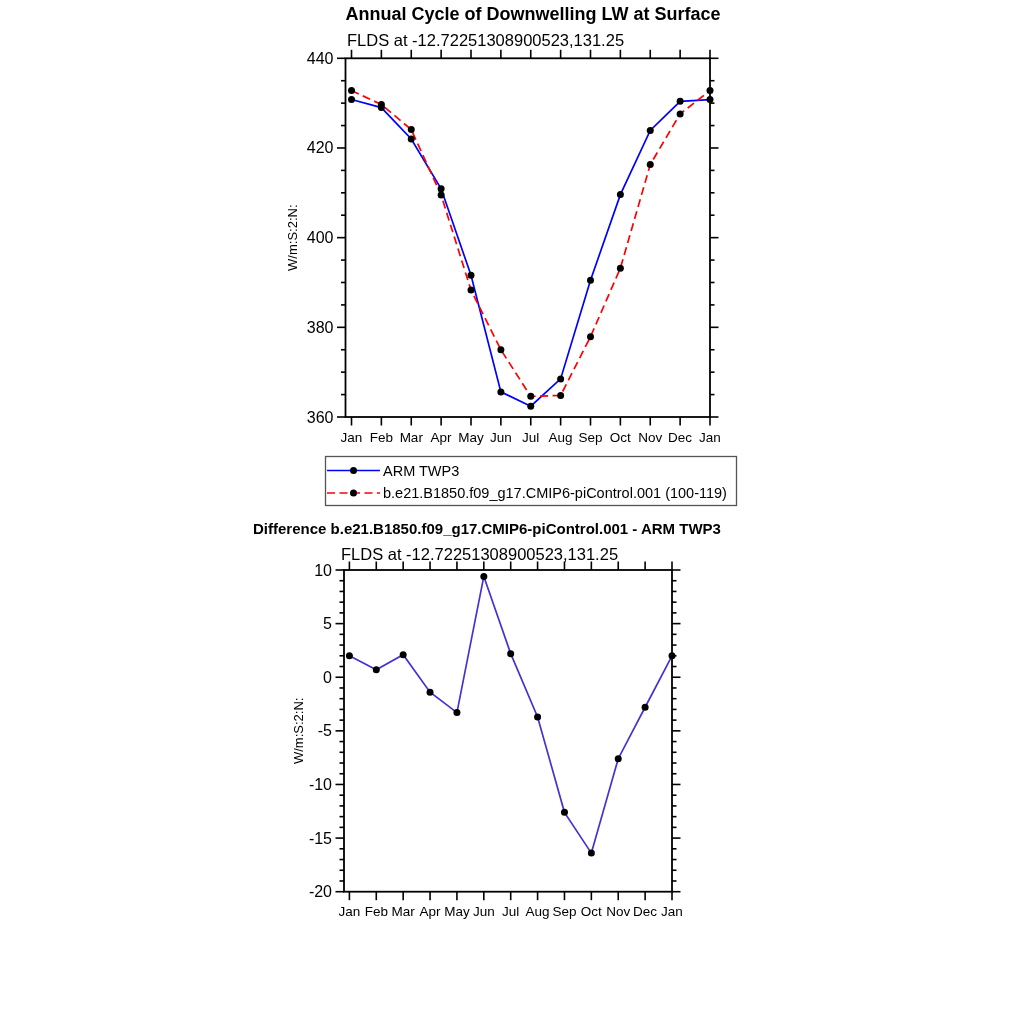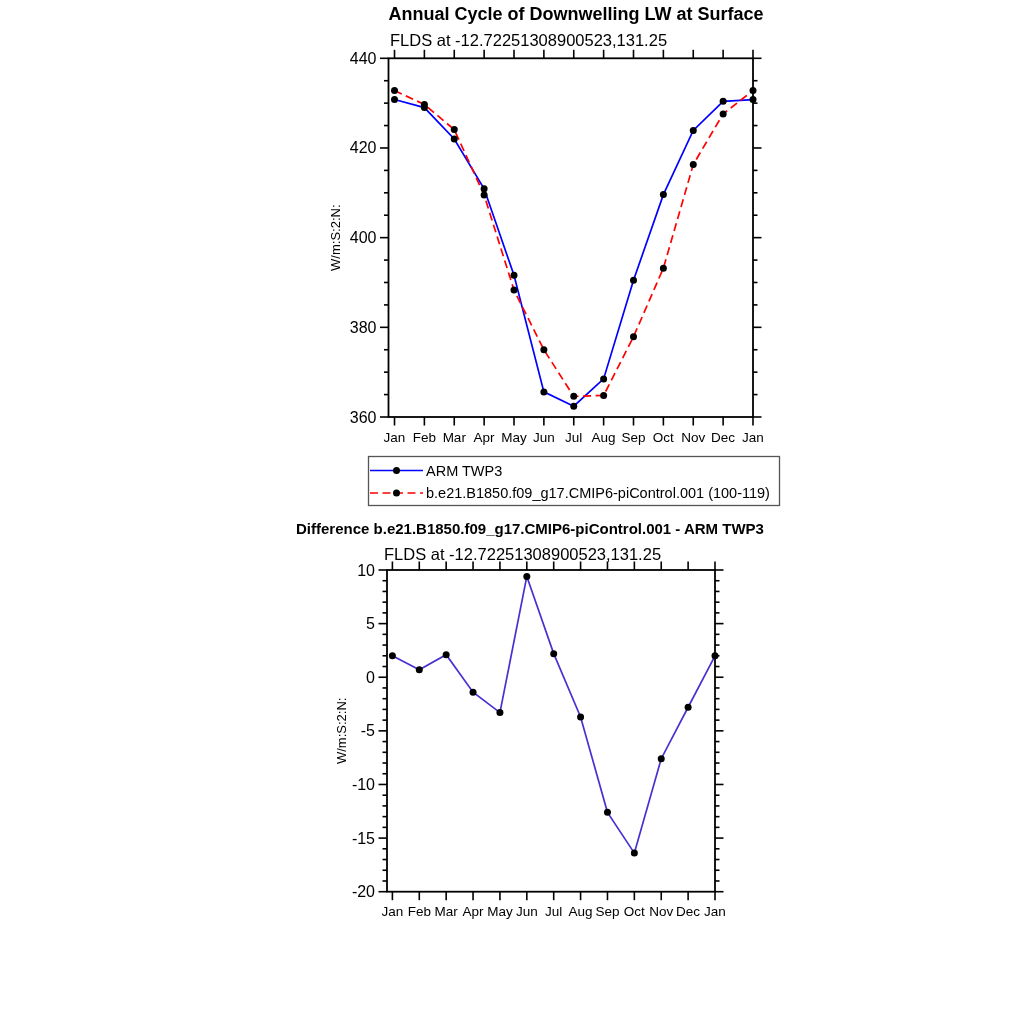--- a/index.html
+++ b/index.html
@@ -13,7 +13,6 @@
     height: 1024px;
     background: #ffffff;
     overflow: hidden;
-    padding-left: 43px;
   }
   svg { display: block; }
   text {

